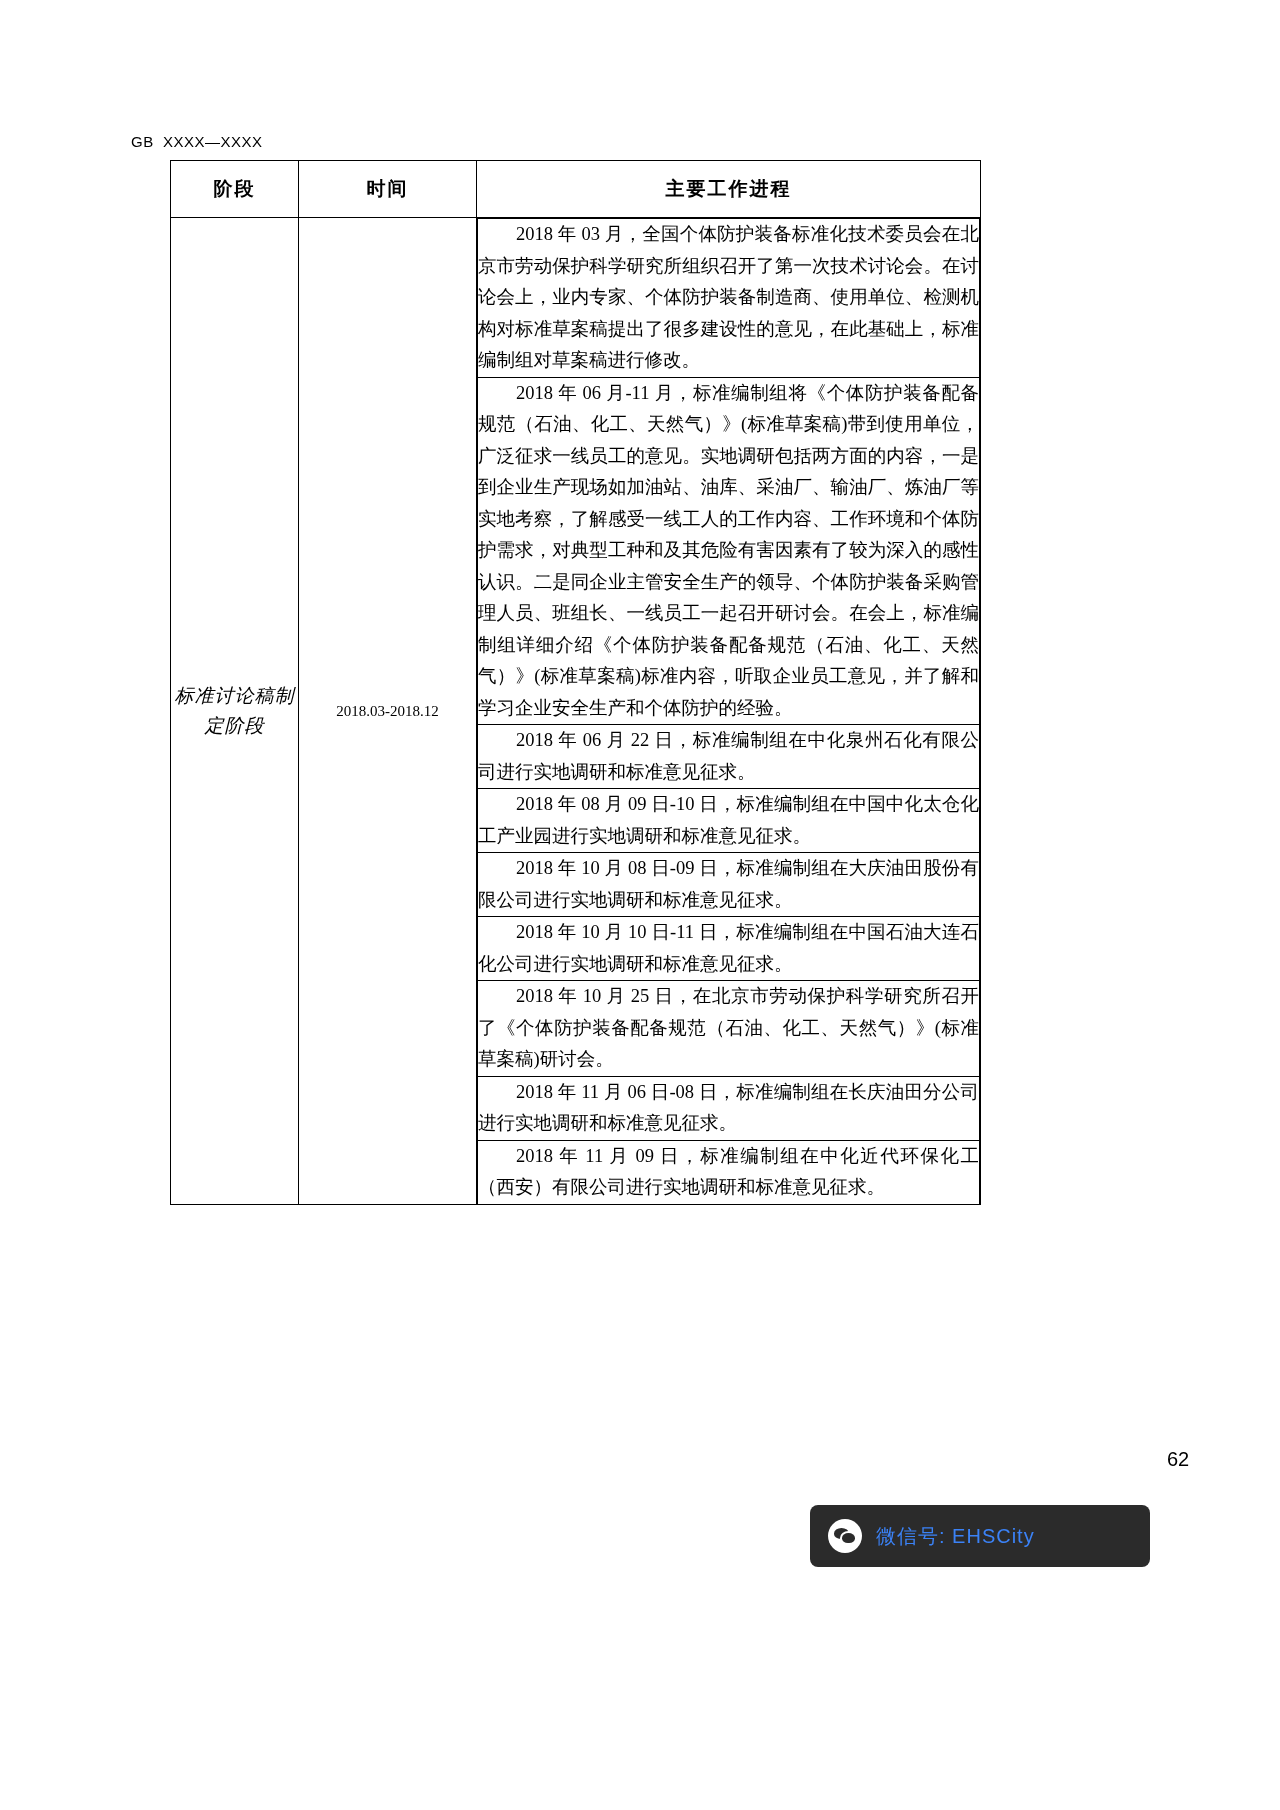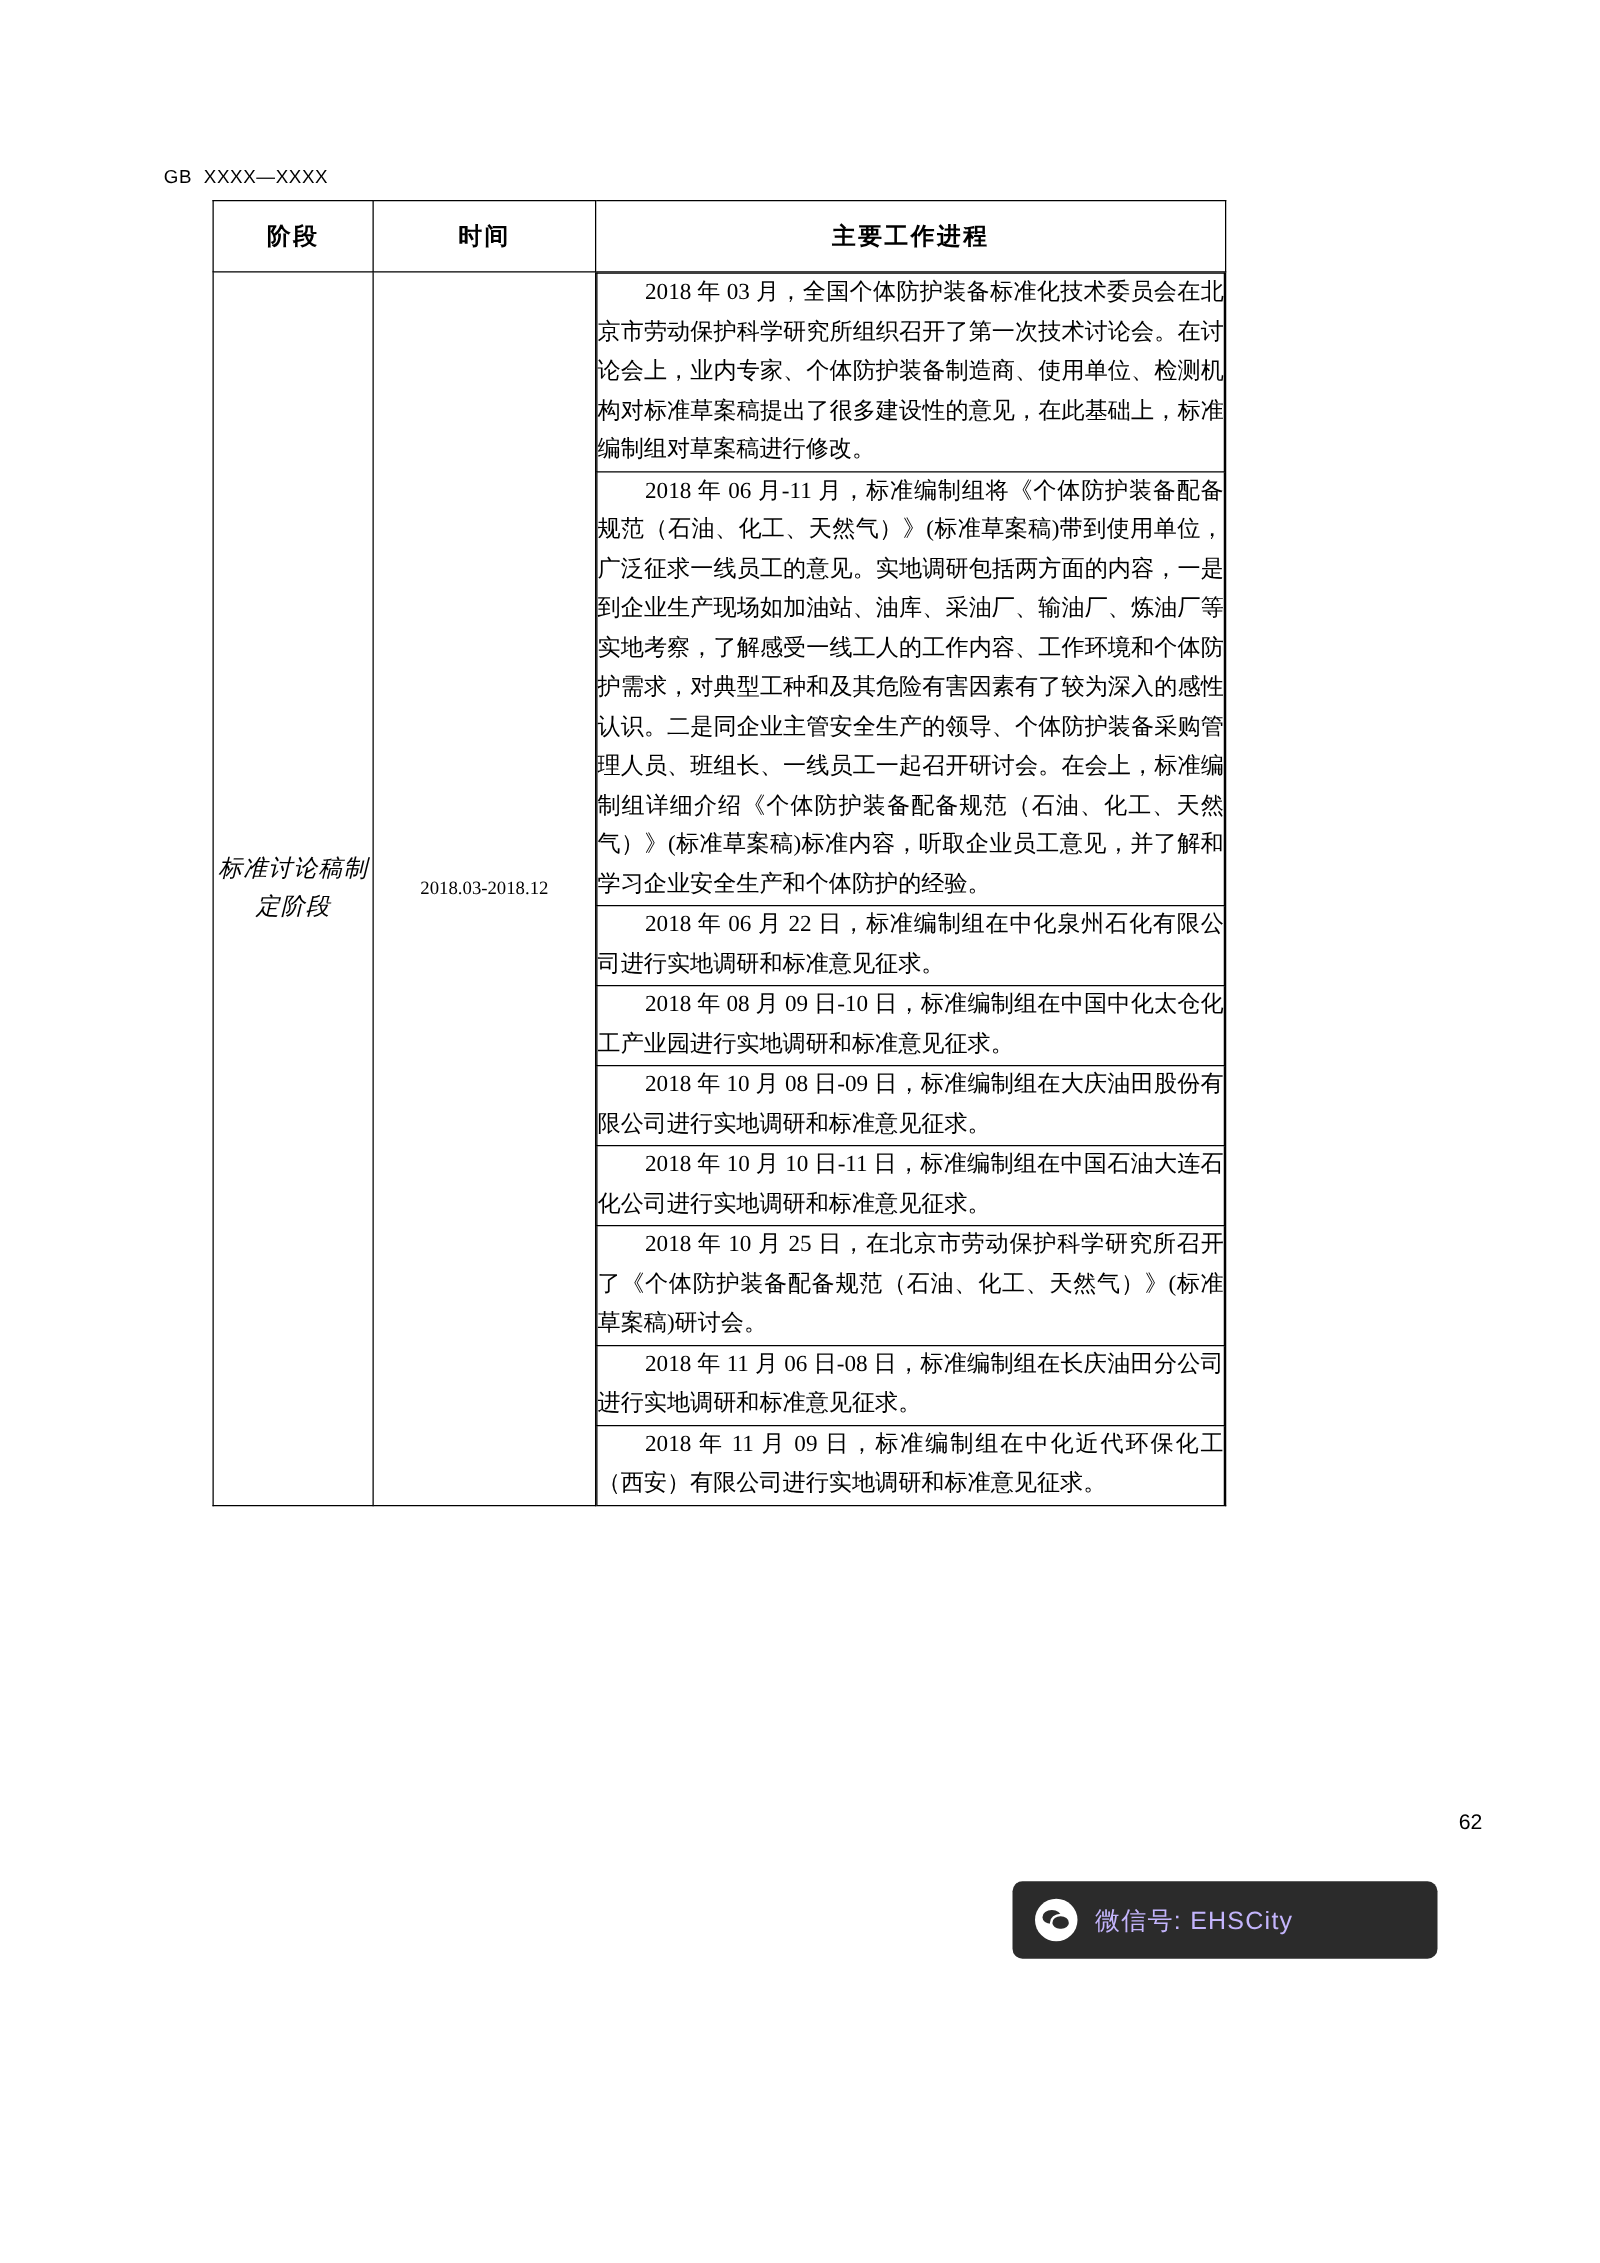--- a/index.html
+++ b/index.html
@@ -95,7 +95,7 @@
     left: 1167px;
     top: 1448px;
     font-family: "Liberation Sans", sans-serif;
-    font-size: 17px;
+    font-size: 20px;
   }
   .wechat-badge {
     position: absolute;

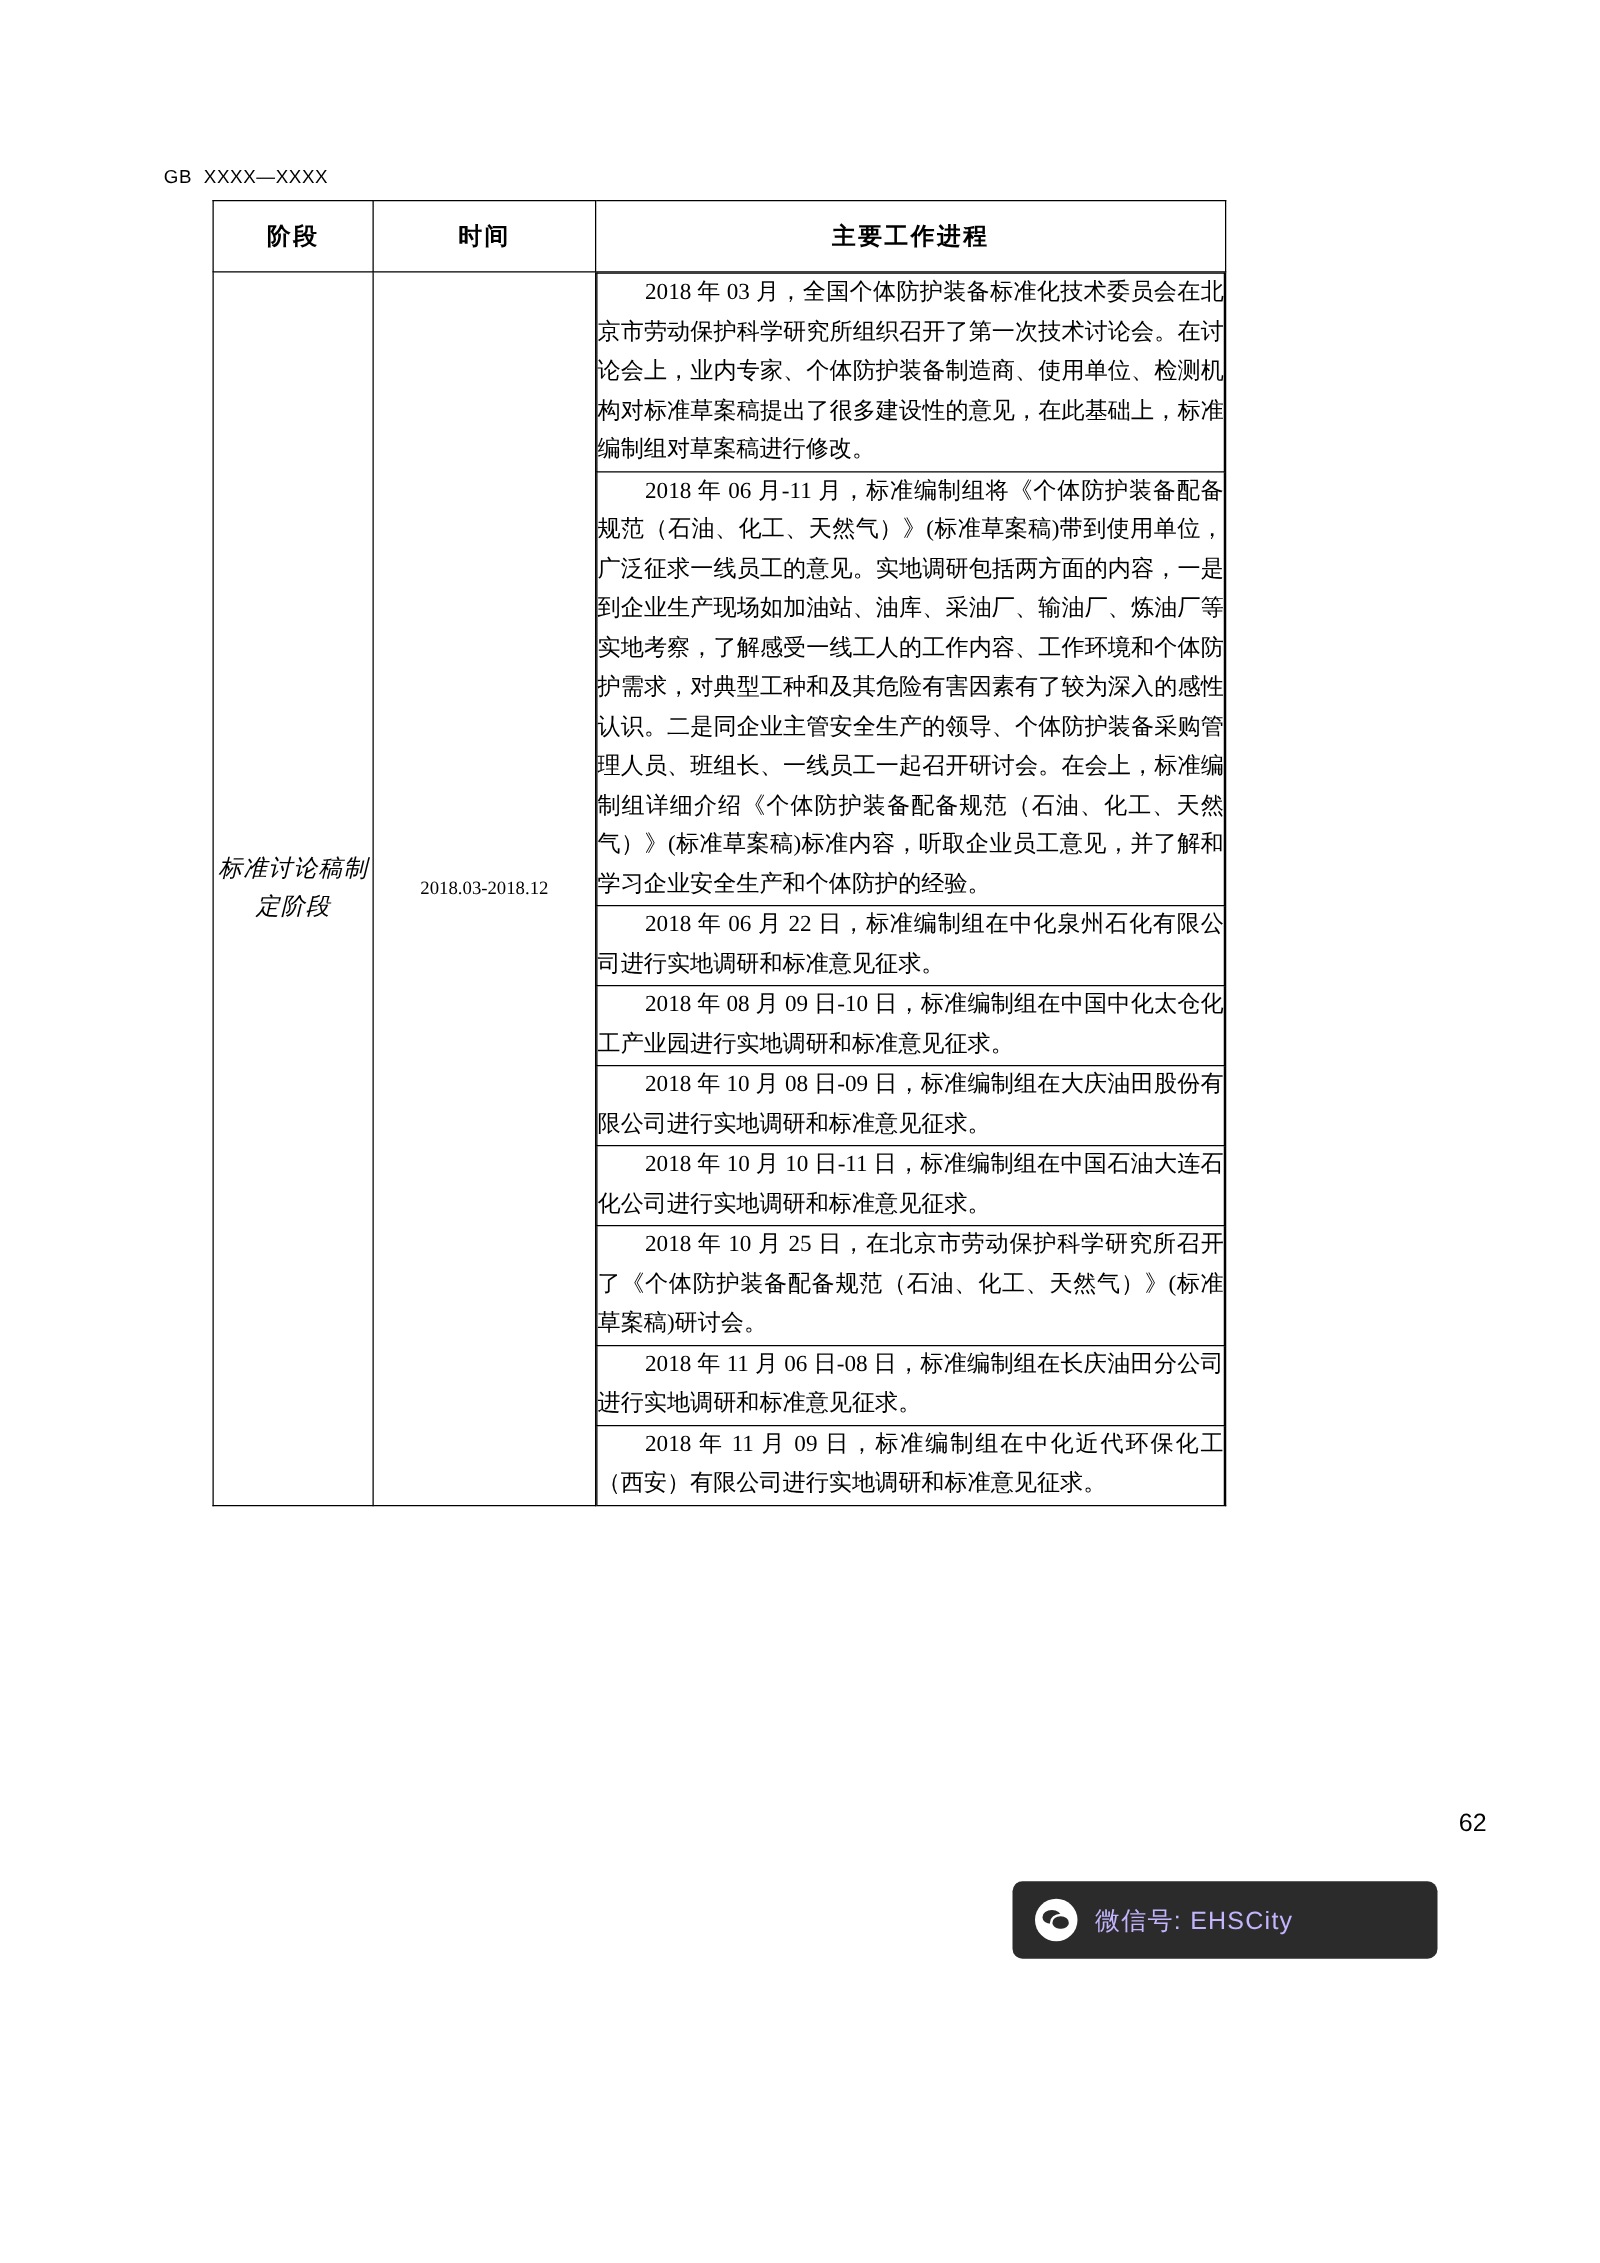--- a/index.html
+++ b/index.html
@@ -137,7 +137,7 @@
     box-shadow: 0 0 0 2px #ffffff;
   }
   .wechat-badge .wx-text {
-    color: #c4b5fd;
+    color: #3b82f6;
     font-family: "Liberation Sans", sans-serif;
     font-size: 20px;
     letter-spacing: 1px;

